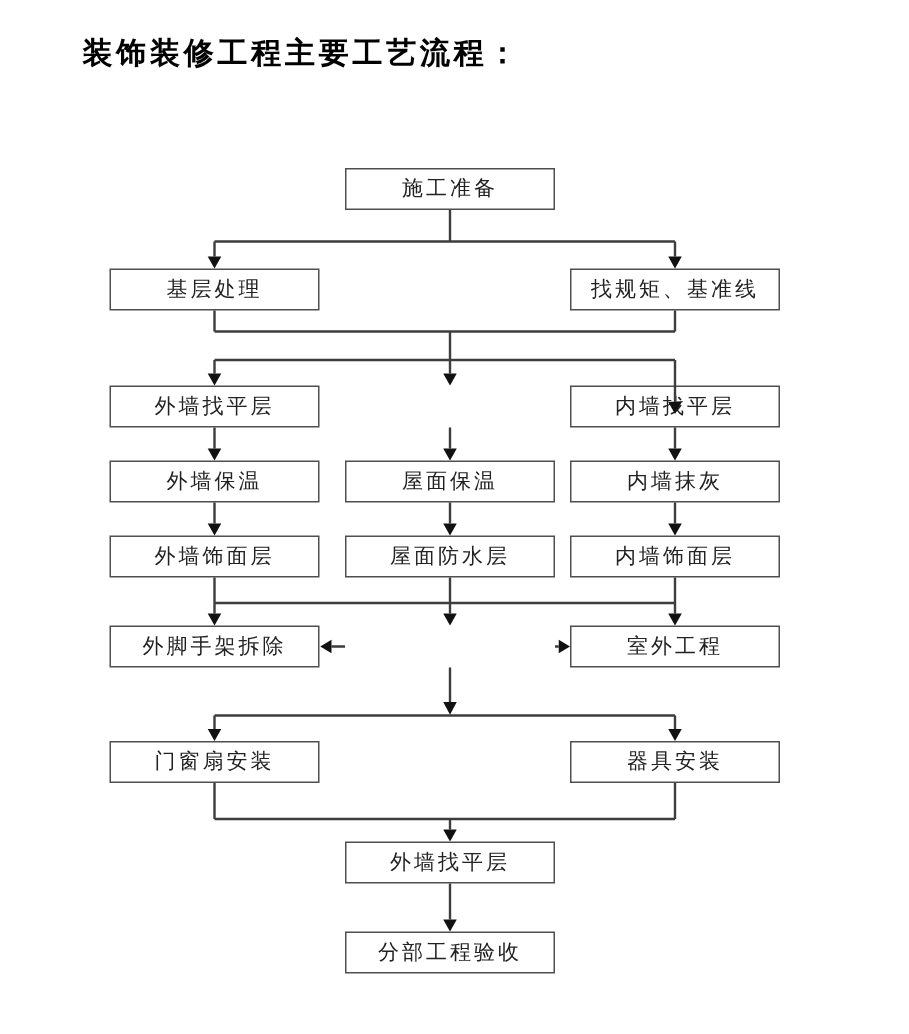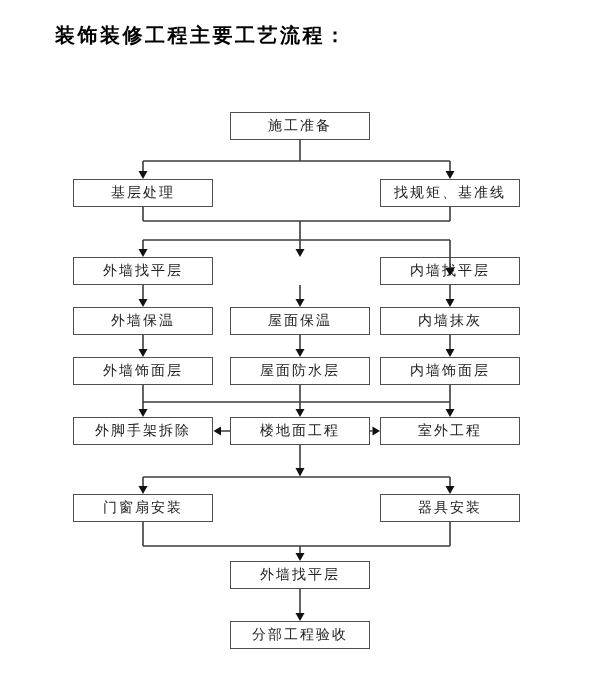--- a/index.html
+++ b/index.html
@@ -53,7 +53,6 @@
   <div class="node" style="left:380px;top:357px">内墙饰面层</div>
 
   <div class="node" style="left:73px;top:417px">外脚手架拆除</div>
-  <div class="node" style="left:230px;top:417px">楼地面工程</div>
   <div class="node" style="left:380px;top:417px">室外工程</div>
 
   <div class="node" style="left:73px;top:494px">门窗扇安装</div>

